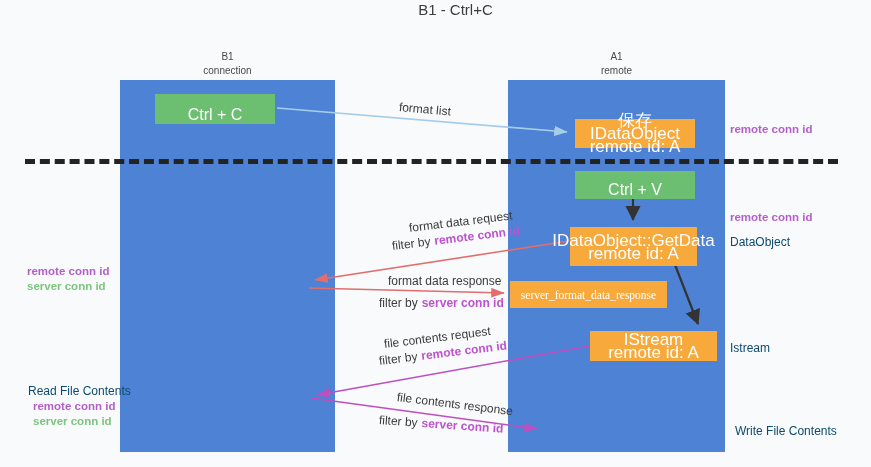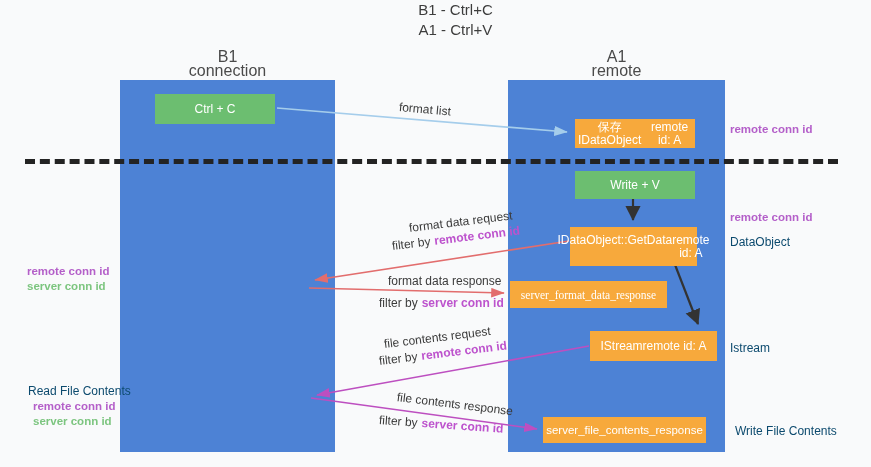--- a/index.html
+++ b/index.html
@@ -35,7 +35,6 @@
 
   <div class="title">
     <div>B1 - Ctrl+C</div>
-    <div>A1 - Ctrl+V</div>
   </div>
 
   <div class="lane-header" style="left:120px; top:50px; width:215px;">

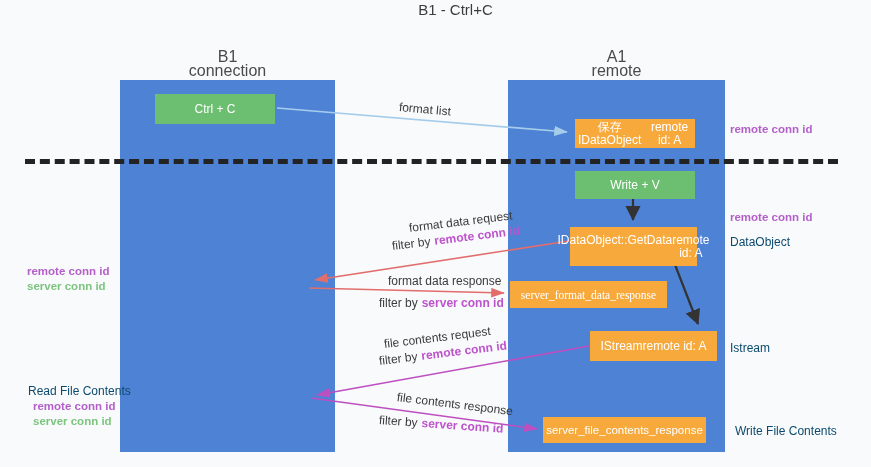--- a/index.html
+++ b/index.html
@@ -7,7 +7,7 @@
   #stage { position:relative; width:871px; height:467px; background:#f9fafb; overflow:hidden; }
 
   .title { position:absolute; left:0; top:6; width:100%; text-align:center; color:#3d3d3d; font-size:15px; line-height:20px;padding-left:40px; }
-  .lane-header { position:absolute; text-align:center; font-size:16px; line-height:14px; color:#4a4a4a; }
+  .lane-header { position:absolute; text-align:center; font-size:10px; line-height:14px; color:#4a4a4a; }
   .lane { position:absolute; top:80px; height:372px; background:#4d82d5; }
   .lane-left { left:120px; width:215px; }
   .lane-right { left:508px; width:217px; }

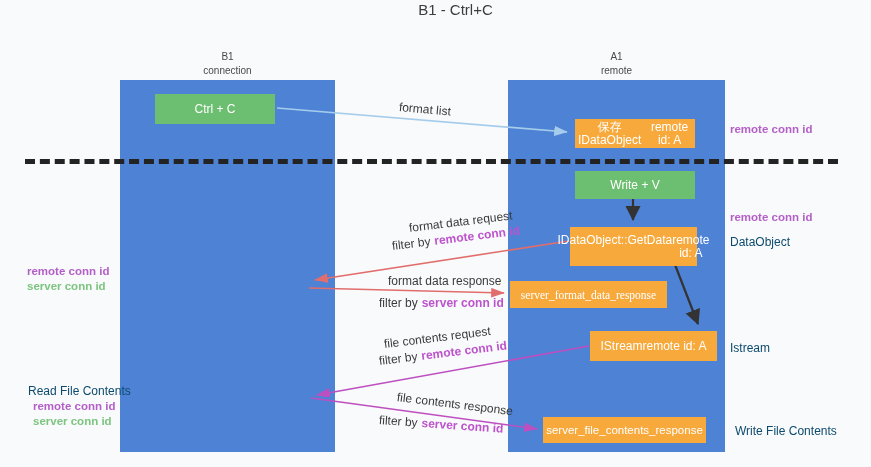--- a/index.html
+++ b/index.html
@@ -13,7 +13,7 @@
   .lane-right { left:508px; width:217px; }
 
   .node { position:absolute; display:flex; align-items:center; justify-content:center; color:#fff; text-align:center; z-index:3; }
-  .node.green { background:#6cbe70; font-size:12px; }
+  .node.green { background:#6cbe70; font-size:16px;align-items:flex-end; }
   .node.orange { background:#f7a93c; font-size:11.5px; }
   .node .stack { display:flex; flex-direction:row; line-height:13px; font-size:12px; }
 

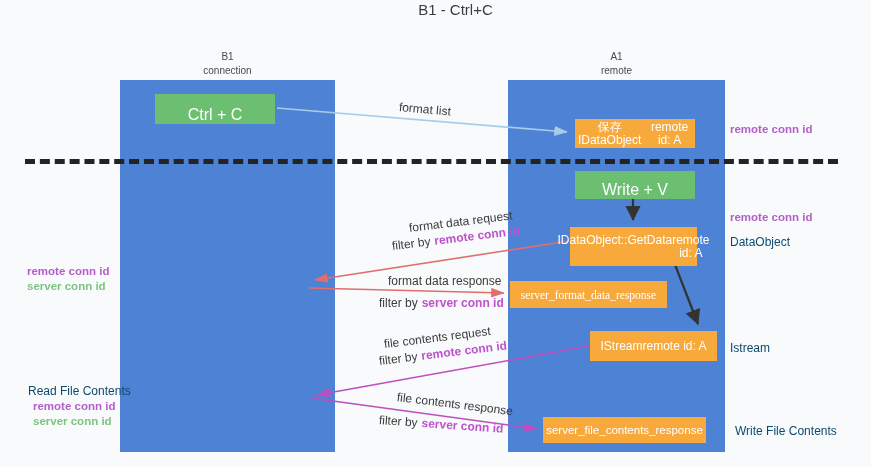--- a/index.html
+++ b/index.html
@@ -15,7 +15,7 @@
   .node { position:absolute; display:flex; align-items:center; justify-content:center; color:#fff; text-align:center; z-index:3; }
   .node.green { background:#6cbe70; font-size:16px;align-items:flex-end; }
   .node.orange { background:#f7a93c; font-size:11.5px; }
-  .node .stack { display:flex; flex-direction:row; line-height:13px; font-size:12px; }
+  .node .stack { display:flex; flex-direction:column; line-height:13px; font-size:17px; }
 
   .dashline { position:absolute; left:25px; top:159px; width:813px; height:0; border-top:5px dashed #232323; z-index:4; }
 

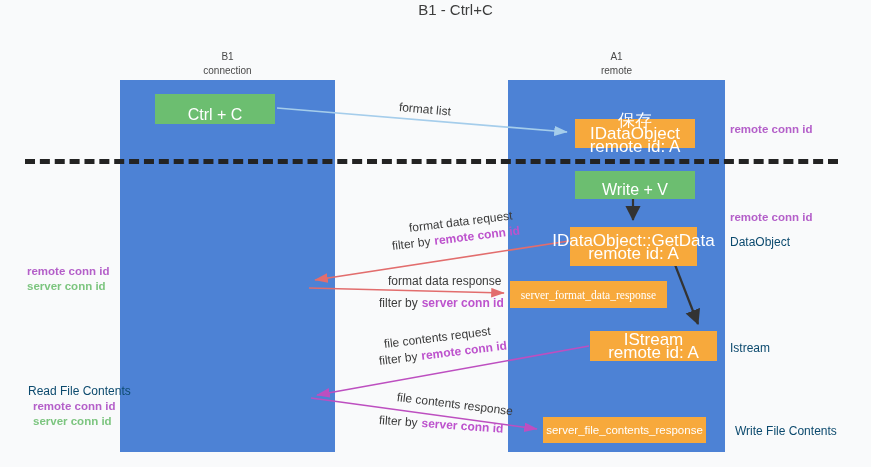--- a/index.html
+++ b/index.html
@@ -85,7 +85,7 @@
   </div>
 
   <div class="node green" style="left:575px; top:171px; width:120px; height:28px;">
-    <span>Write + V</span>
+    <span>Ctrl + V</span>
   </div>
 
   <div class="node orange" style="left:570px; top:227px; width:127px; height:39px;">

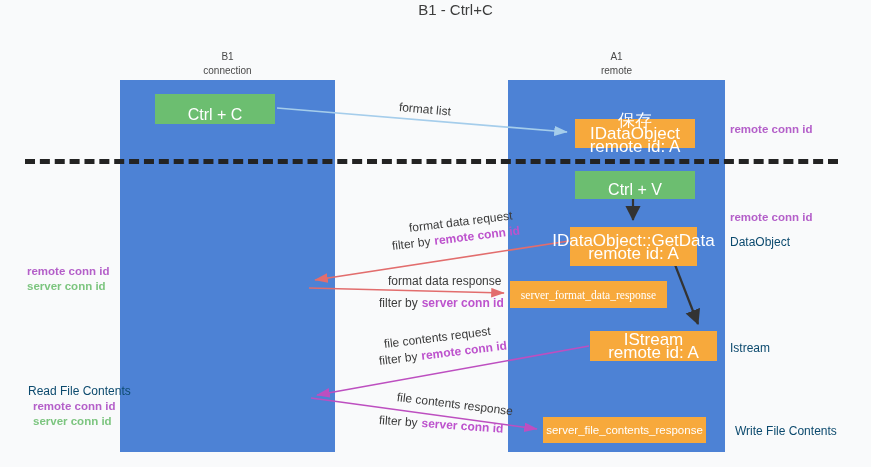--- a/index.html
+++ b/index.html
@@ -108,9 +108,6 @@
   </div>
 
 
-  <div class="node orange" style="left:543px; top:417px; width:163px; height:26px;">
-    <span>server_file_contents_response</span>
-  </div>
 
   <div class="dashline"></div>
 

